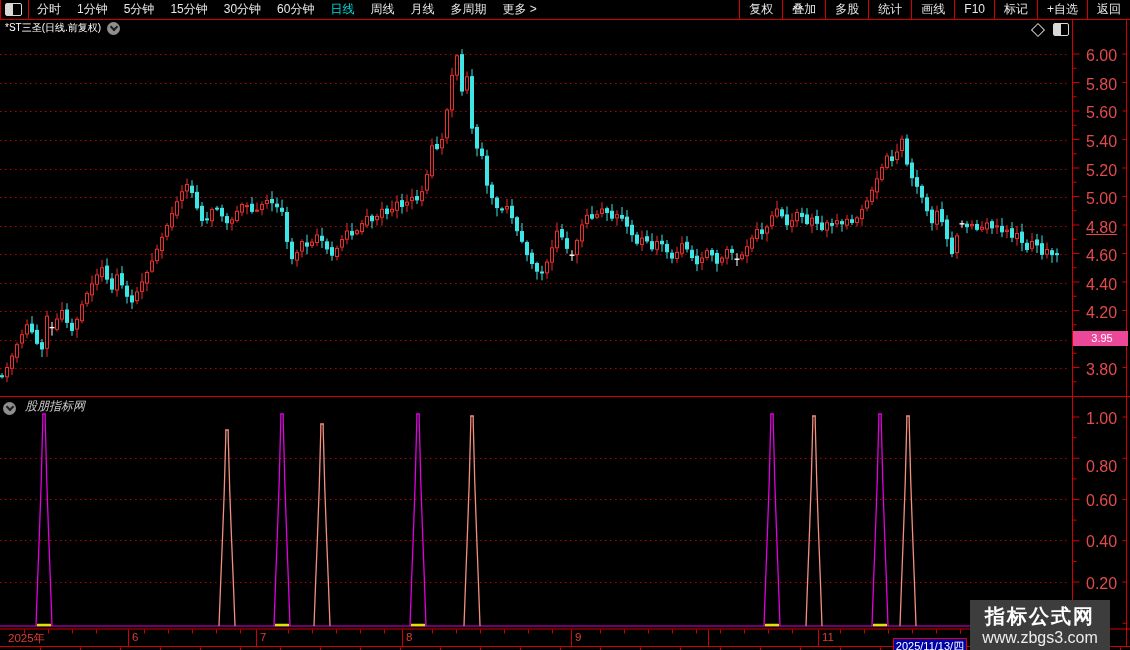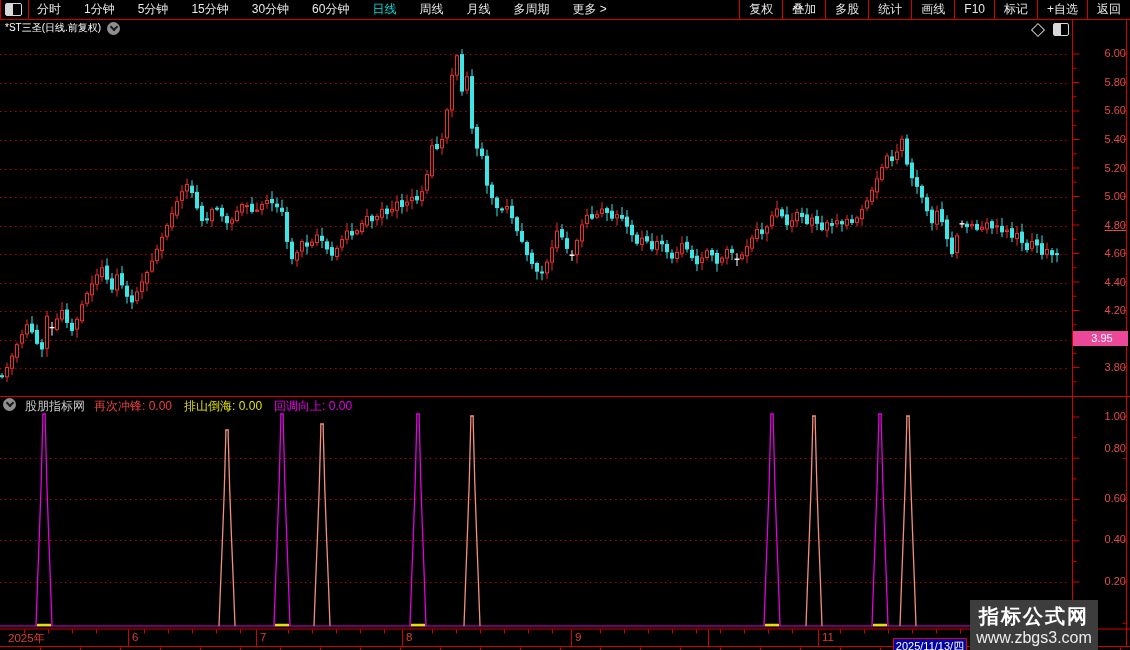--- a/index.html
+++ b/index.html
@@ -639,7 +639,7 @@
   <div class="toolbar">
     <div class="tool-icon"></div>
     <div class="tf-sep"></div>
-    <div id="tf-items" style="display:flex;gap:7px;">
+    <div id="tf-items" style="display:flex;">
         <span class="tf-item">分时</span>
         <span class="tf-item">1分钟</span>
         <span class="tf-item">5分钟</span>

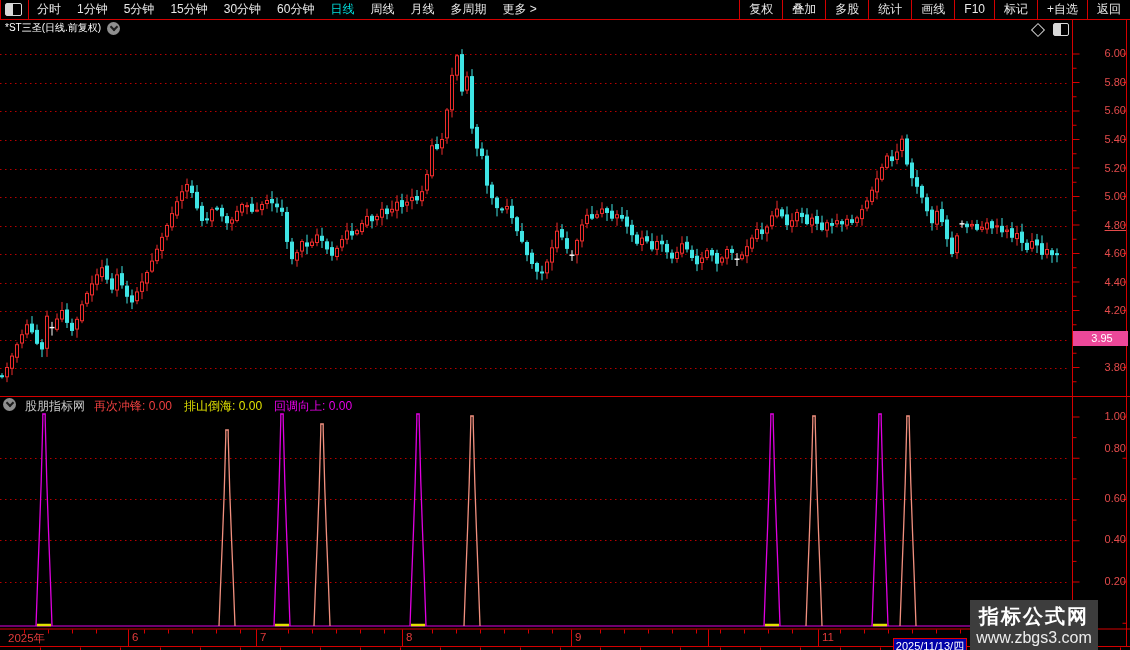--- a/index.html
+++ b/index.html
@@ -25,7 +25,7 @@
   .diamond{width:8px;height:8px;border:1.5px solid #cfcfcf;transform:rotate(45deg);}
   .half-square{width:14px;height:11px;border:1.5px solid #d9d9d9;border-radius:2px;
             background:linear-gradient(90deg,#d9d9d9 0 50%,transparent 50%);}
-  .ylab{position:absolute;left:1086px;width:40px;font-size:11px;color:#e34b4b;z-index:5;text-align:right;}
+  .ylab{position:absolute;left:1086px;width:40px;font-size:16px;color:#e34b4b;z-index:5;}
   .price-tag{position:absolute;left:1073px;width:52px;height:15px;background:#ec4899;color:#fff;
             font-size:11px;line-height:15px;padding-left:3px;z-index:6;text-align:center;}
   .ind-header{position:absolute;left:3px;top:398px;display:flex;align-items:flex-start;gap:9px;

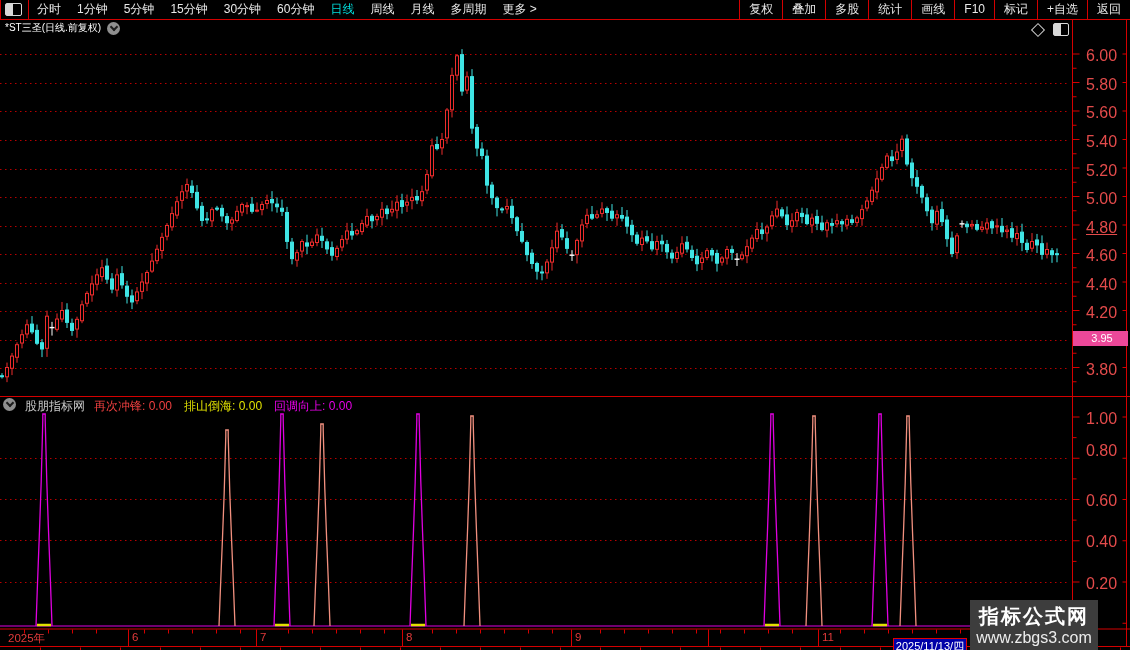--- a/index.html
+++ b/index.html
@@ -28,8 +28,8 @@
   .ylab{position:absolute;left:1086px;width:40px;font-size:16px;color:#e34b4b;z-index:5;}
   .price-tag{position:absolute;left:1073px;width:52px;height:15px;background:#ec4899;color:#fff;
             font-size:11px;line-height:15px;padding-left:3px;z-index:6;text-align:center;}
-  .ind-header{position:absolute;left:3px;top:398px;display:flex;align-items:flex-start;gap:9px;
-            font-size:12px;z-index:10;white-space:nowrap;}
+  .ind-header{position:absolute;left:3px;top:398px;display:flex;align-items:flex-end;gap:9px;
+            font-size:12px;z-index:10;white-space:nowrap;font-style:italic;}
   .ind-src{color:#c8c8c8;}
   .ind-field{font-weight:normal;}
   .xlab{position:absolute;top:631px;font-size:11.5px;color:#e03a3a;z-index:5;white-space:nowrap;}

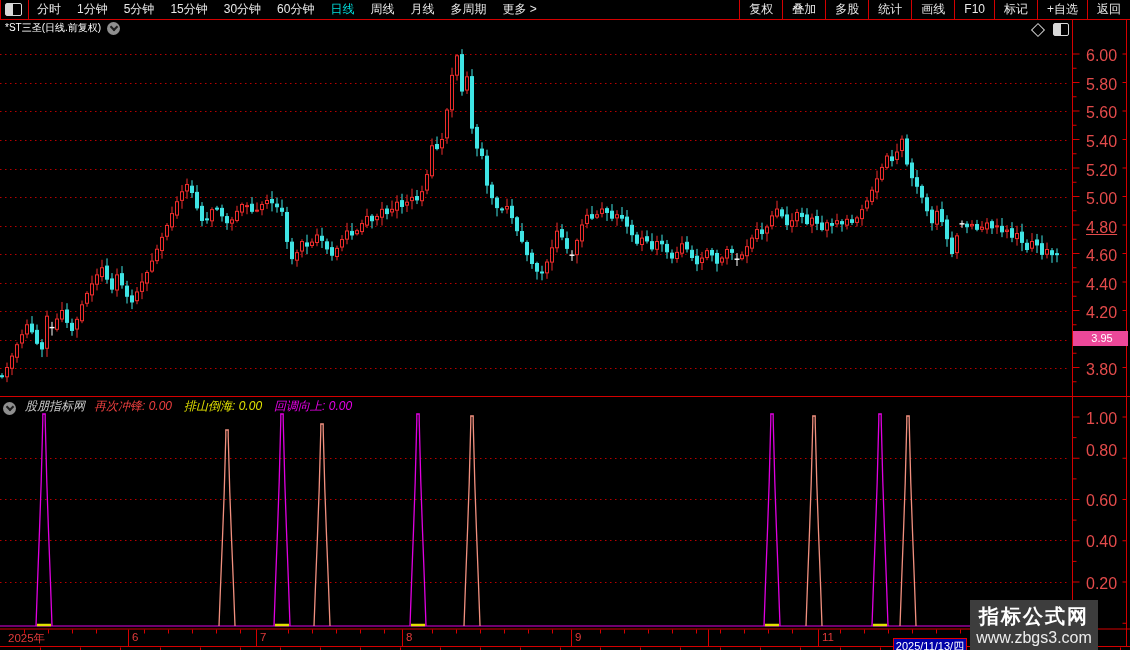--- a/index.html
+++ b/index.html
@@ -679,11 +679,6 @@
   <div class="ind-header">
     <span class="chevron-circle"></span>
     <span class="ind-src">股朋指标网</span>
-    <span id="ind-fields" style="display:flex;gap:12px;">
-        <span class="ind-field" style="color: rgb(240, 64, 64);">再次冲锋: 0.00</span>
-        <span class="ind-field" style="color: rgb(226, 226, 0);">排山倒海: 0.00</span>
-        <span class="ind-field" style="color: rgb(232, 0, 232);">回调向上: 0.00</span>
-      </span>
   </div>
 
   <div class="xlab" style="left:8px;">2025年</div>

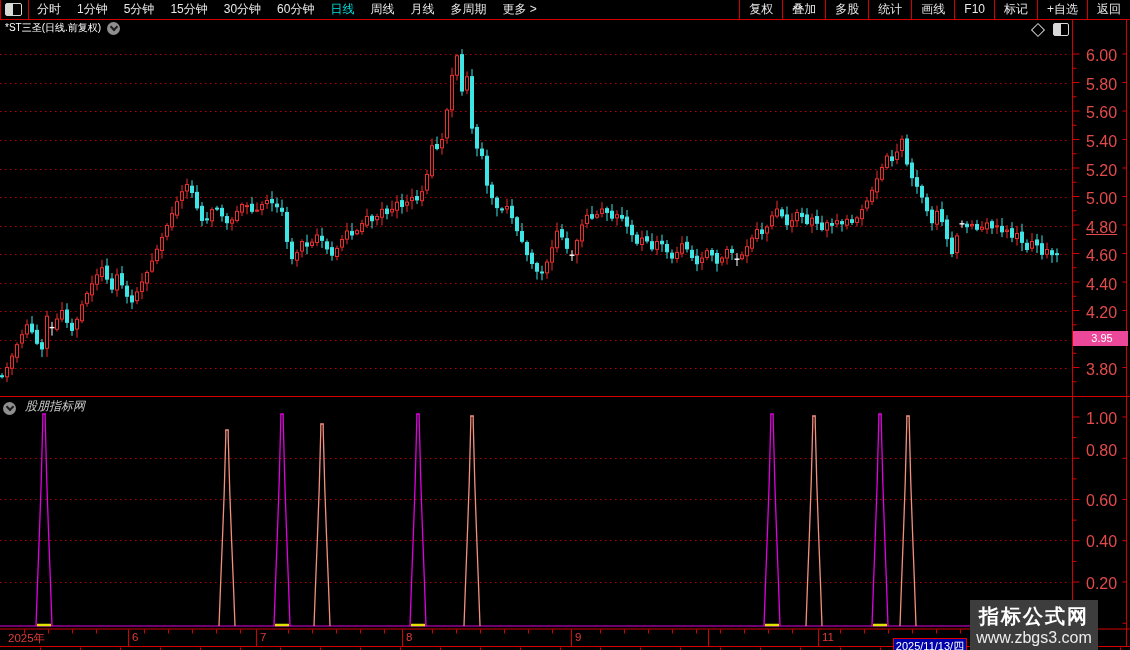--- a/index.html
+++ b/index.html
@@ -708,7 +708,7 @@
     <div class="ylab" style="top: 304px;">4.20</div>
     <div class="ylab" style="top: 361px;">3.80</div>
     <div class="ylab" style="top: 410px;">1.00</div>
-    <div class="ylab" style="top: 442px;">0.80</div>
+    <div class="ylab" style="top: 458px;">0.80</div>
     <div class="ylab" style="top: 492px;">0.60</div>
     <div class="ylab" style="top: 533px;">0.40</div>
     <div class="ylab" style="top: 575px;">0.20</div>

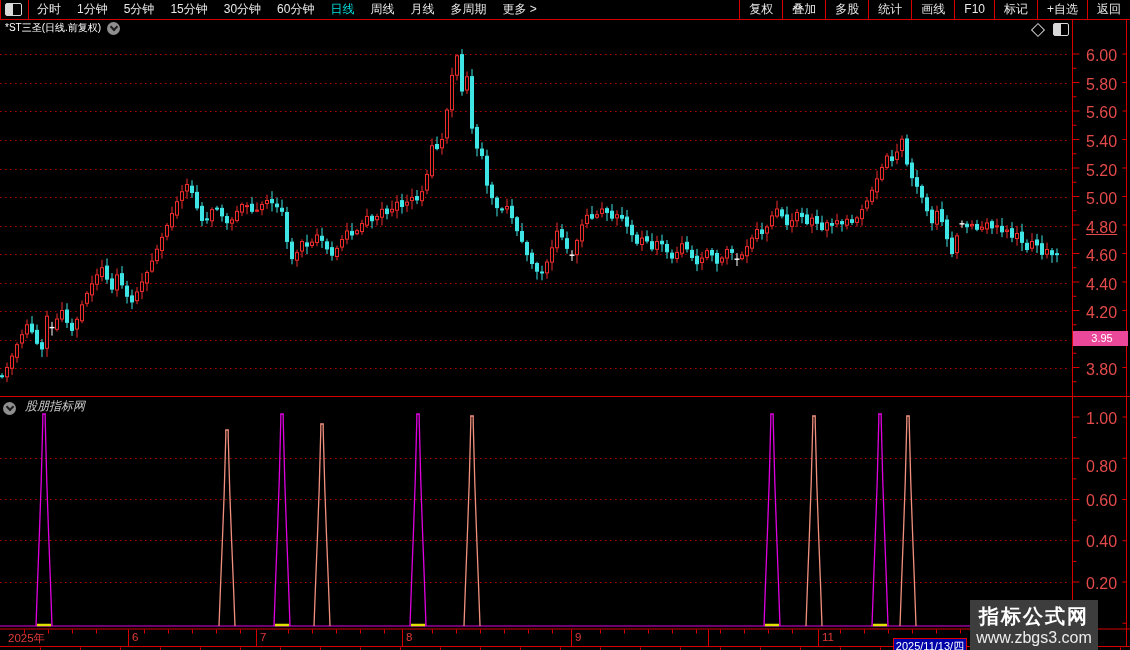--- a/index.html
+++ b/index.html
@@ -36,7 +36,7 @@
   .date-tag{position:absolute;left:893px;top:630px;width:74px;height:24px;box-sizing:border-box;
             background:#0000a8;border:1px solid #e00000;color:#fff;font-size:11px;line-height:15px;
             text-align:center;z-index:6;white-space:nowrap;margin-top:8px;}
-  .watermark{position:absolute;left:970px;top:600px;width:128px;height:50px;background:#3d3d3d;
+  .watermark{position:absolute;left:970px;top:600px;width:140px;height:50px;background:#3d3d3d;
             display:flex;flex-direction:column;align-items:center;justify-content:center;z-index:50;}
   .wm1{color:#ffffff;font-size:20px;font-weight:bold;letter-spacing:2px;line-height:24px;}
   .wm2{color:#ececec;font-size:16px;line-height:19px;}

